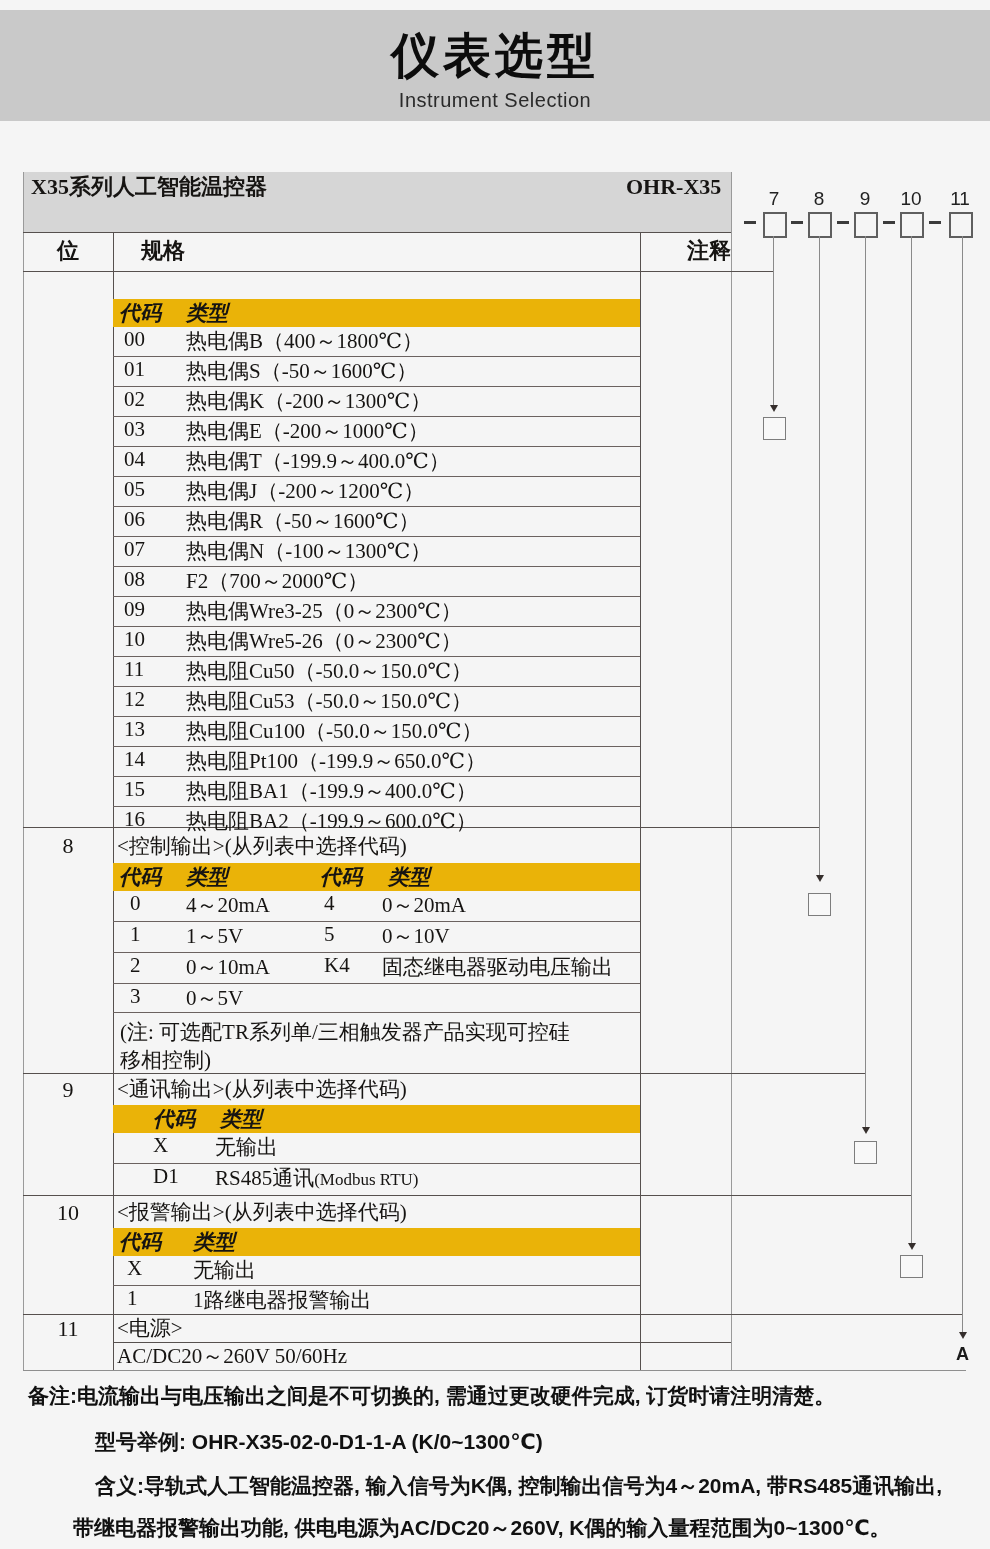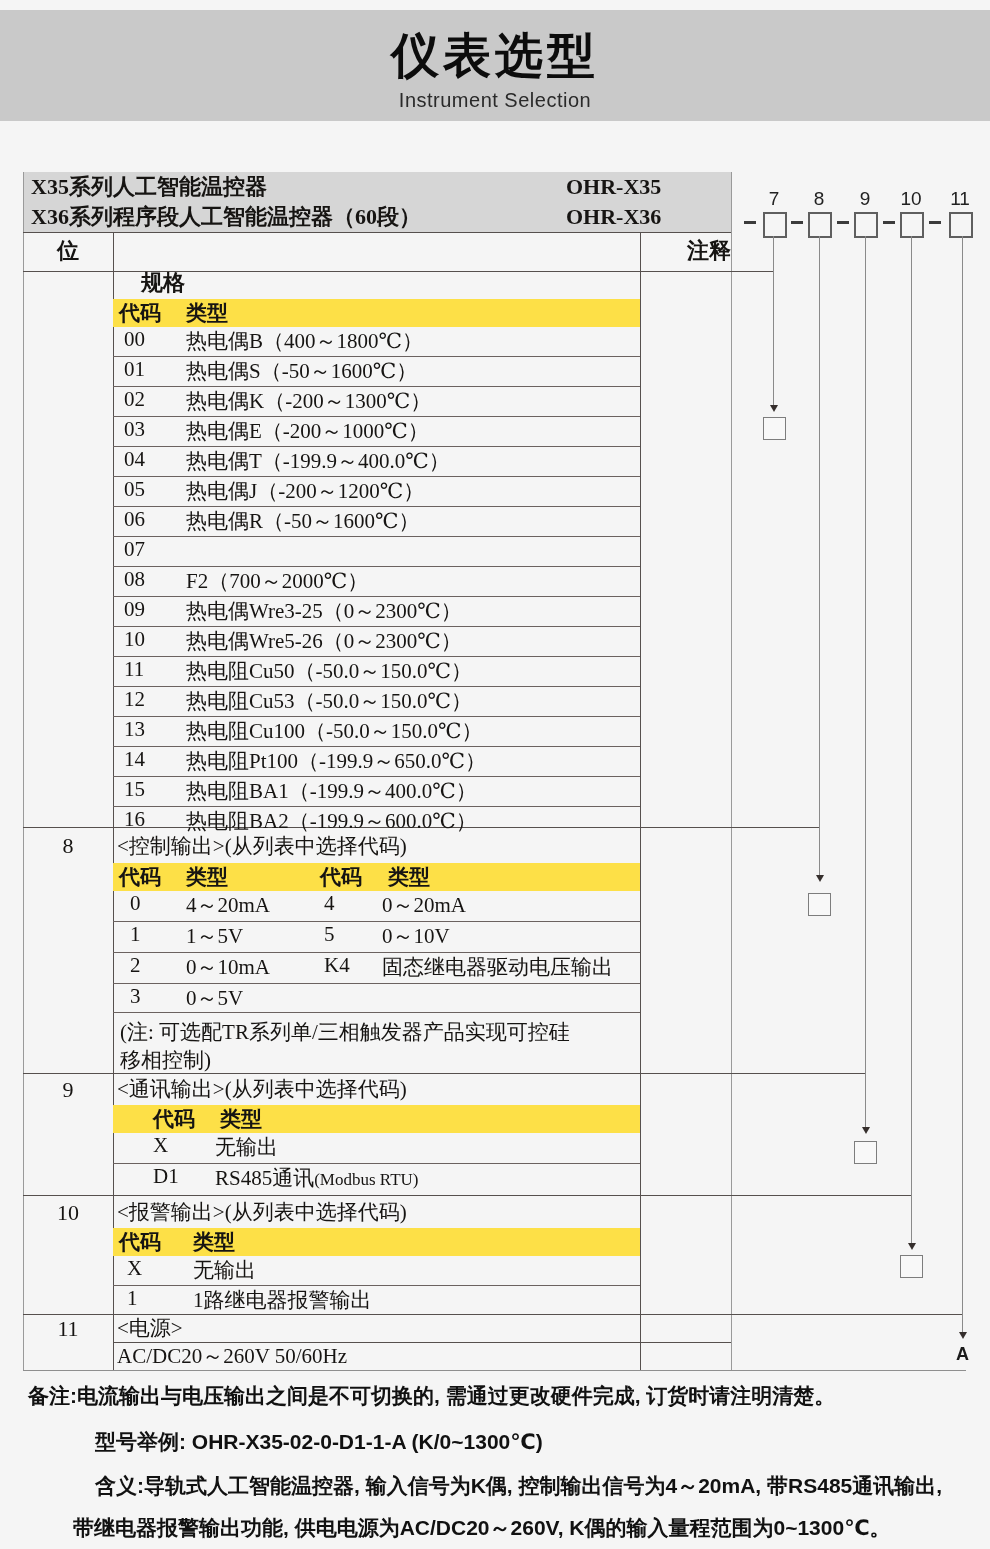--- a/index.html
+++ b/index.html
@@ -14,7 +14,7 @@
   .prod-band{position:absolute;left:23px;top:172px;width:708px;height:60px;background:#d6d6d6;}
   .prod-row{position:relative;height:30px;line-height:30px;font-size:22px;font-weight:600;}
   .prod-name{position:absolute;left:8px;white-space:nowrap;}
-  .prod-model{position:absolute;left:543px;white-space:nowrap;font-weight:600;}
+  .prod-model{position:absolute;left:603px;white-space:nowrap;font-weight:600;}
   
   .hl{position:absolute;height:1px;background:#56504e;}
   .vl{position:absolute;width:1px;background:#56504e;}

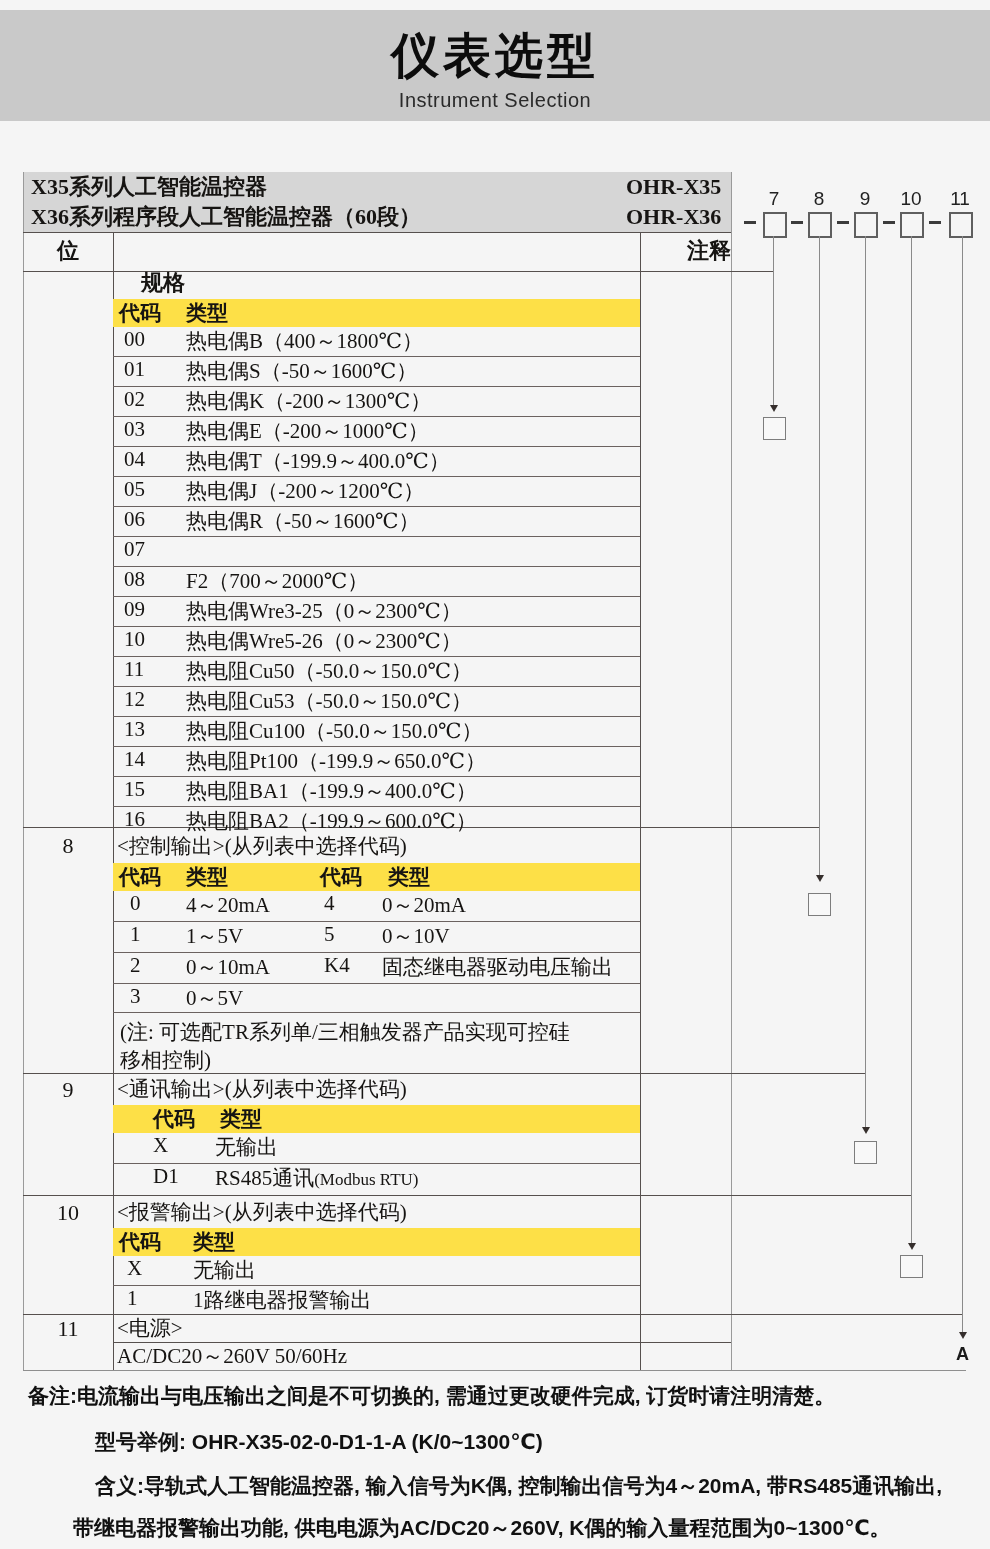--- a/index.html
+++ b/index.html
@@ -75,10 +75,6 @@
         <span class="prod-model">OHR-X35</span>
       </div>
 
-      <div class="prod-row">
-        <span class="prod-name">X36系列程序段人工智能温控器（60段）</span>
-        <span class="prod-model">OHR-X36</span>
-      </div>
     </div>
 
   <div class="pos-num" style="left:762px;">7</div>

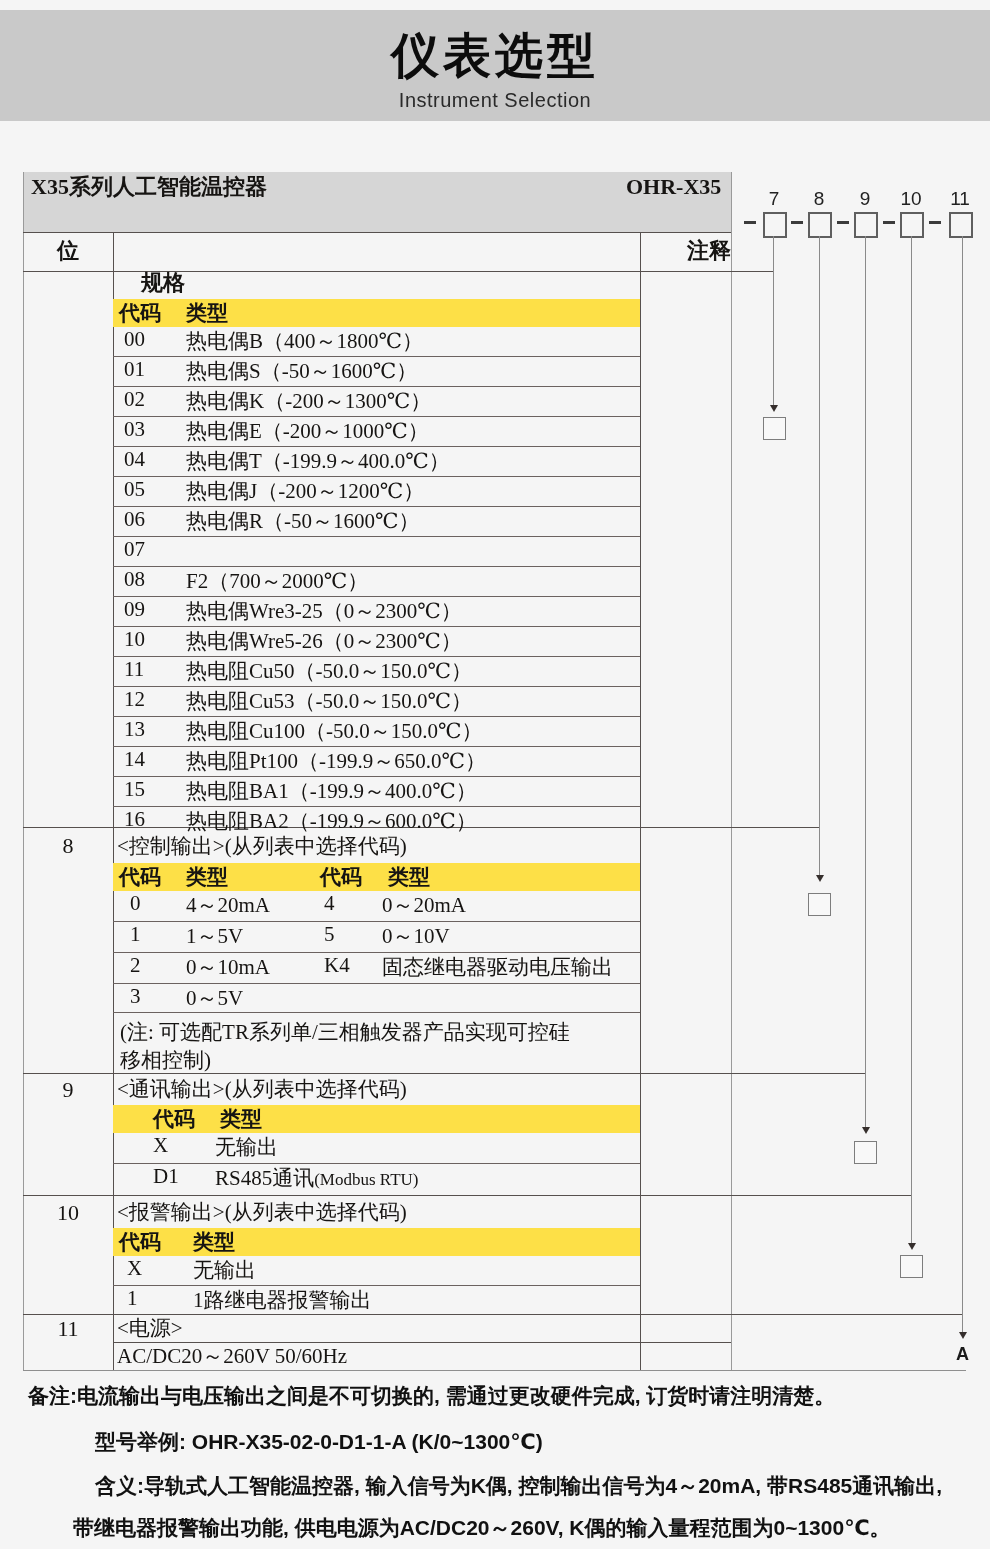--- a/index.html
+++ b/index.html
@@ -130,7 +130,7 @@
   <div class="final-code" style="left:956px;top:1344px;">A</div>
 
   <div class="colhead" style="left:23px;top:235px;width:90px;text-align:center;">位</div>
-  <div class="colhead" style="left:141px;top:235px;margin-top:32px;">规格</div>
+  <div class="colhead" style="left:141px;top:235px;">规格</div>
   <div class="colhead" style="left:640px;top:235px;width:91px;text-align:right;">注释</div>
 
   <div class="sec" style="top:299px;">

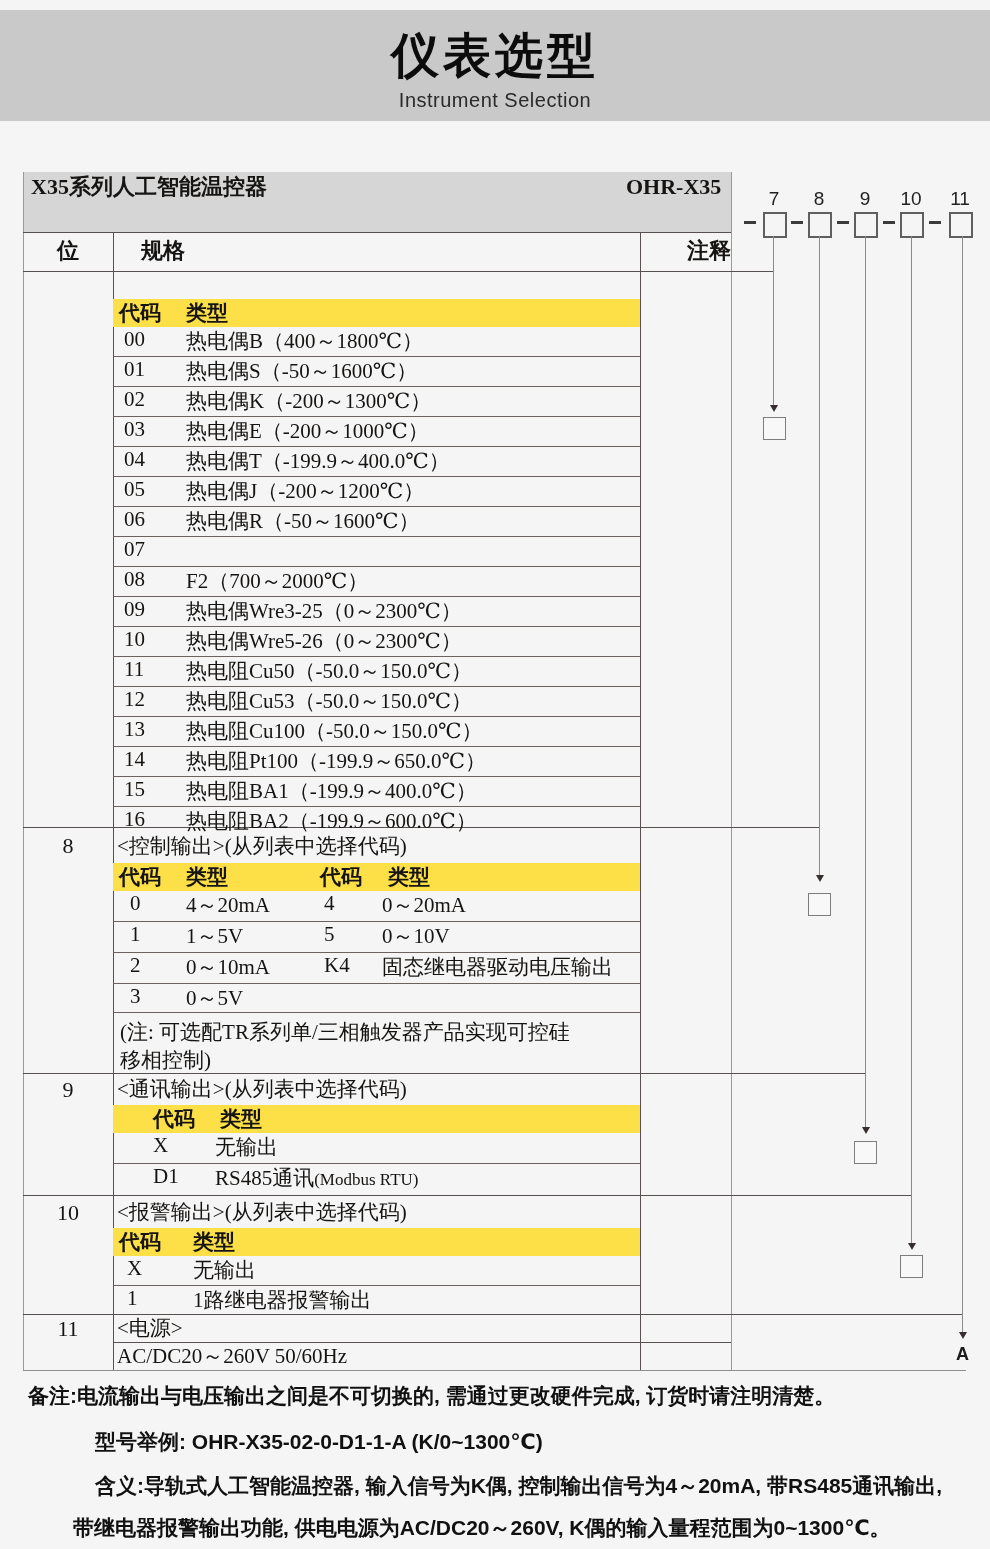--- a/index.html
+++ b/index.html
@@ -35,7 +35,7 @@
               font-family:"Liberation Sans","DejaVu Sans",sans-serif;}
   
   .sec{position:absolute;left:113px;width:527px;font-size:21px;}
-  .subhead{height:28px;background:#fde047;display:flex;align-items:center;font-weight:bold;}
+  .subhead{height:28px;background:#eab308;display:flex;align-items:center;font-weight:bold;font-style:italic;}
   .rows .r{display:flex;align-items:flex-start;border-top:1px solid #6b6260;}
   .rows div.r:first-of-type{border-top:none;}
   .r{height:29px;}

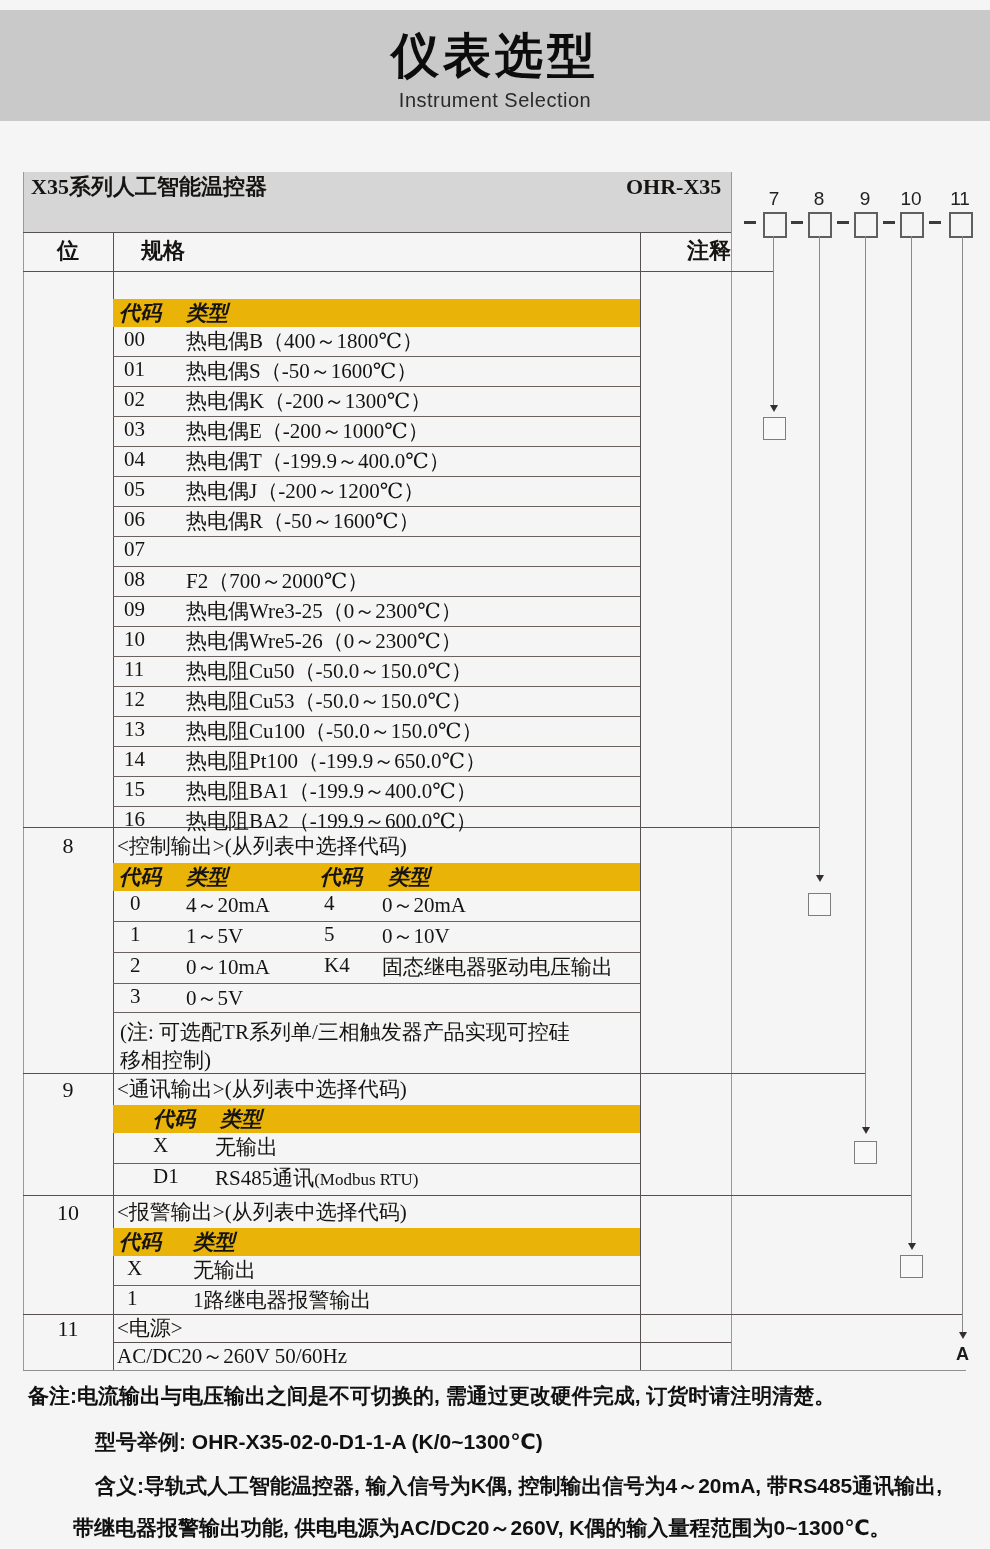--- a/index.html
+++ b/index.html
@@ -177,6 +177,7 @@
 
         <div class="r">
           <span class="cell-code">07</span>
+          <span class="cell-type">热电偶N（-100～1300℃）</span>
         </div>
 
         <div class="r">

